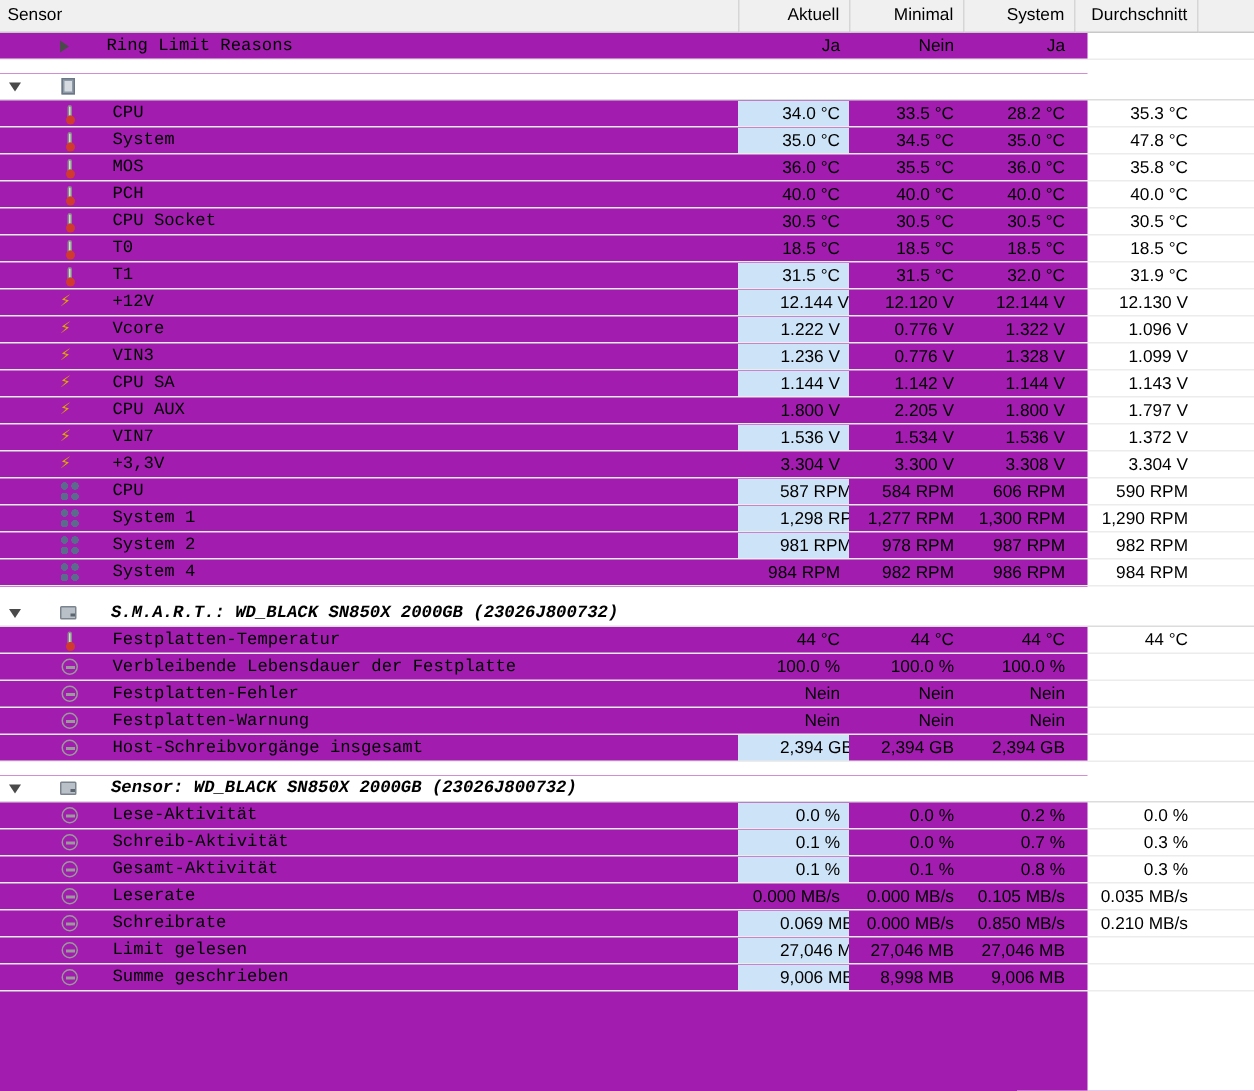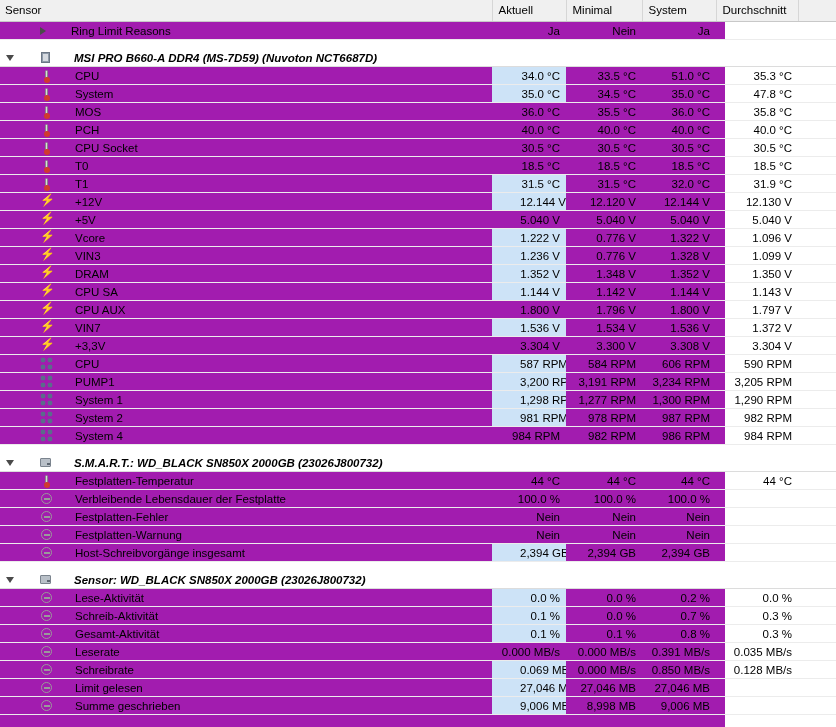--- a/index.html
+++ b/index.html
@@ -42,7 +42,7 @@
     font-size: 11.5px;
     padding: 2px 6px 3px 6px;
     height: 16px;
-    text-align: left;
+    text-align: right;
     color: #000;
   }
   thead th.hdr-name {

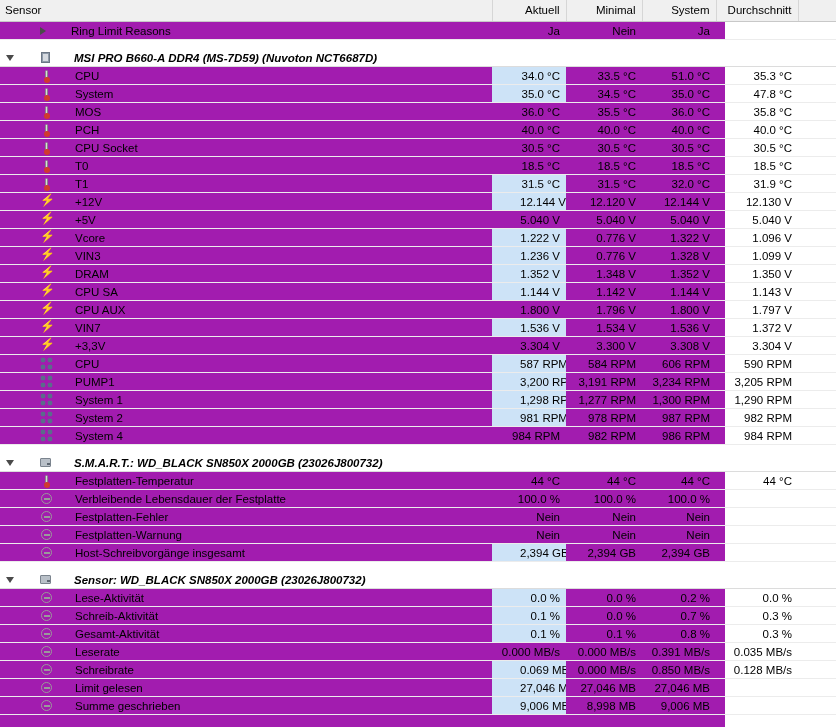--- a/index.html
+++ b/index.html
@@ -85,6 +85,7 @@
     align-items: center;
     gap: 22px;
     height: 17px;
+    font-family: Liberation Mono, monospace;
   }
   .indent { display: inline-block; width: 14px; flex: 0 0 14px; }
   .indent2 { display: inline-block; width: 10px; flex: 0 0 10px; }

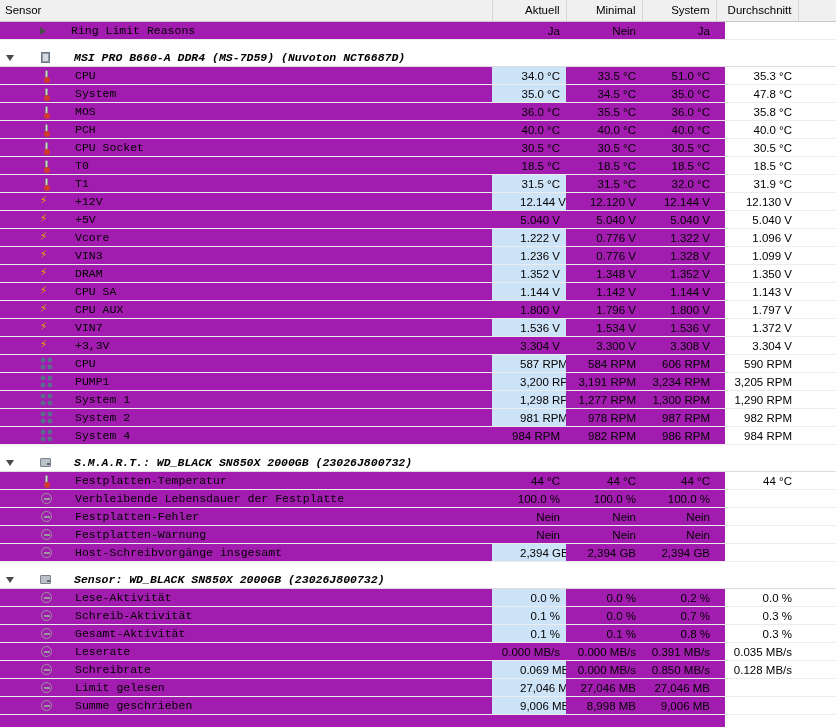--- a/index.html
+++ b/index.html
@@ -260,7 +260,6 @@
             <div class="namecell">
               <span class="chev down"></span>
               <span class="icon board"></span>
-              <span class="grouplabel">MSI PRO B660-A DDR4 (MS-7D59) (Nuvoton NCT6687D)</span>
             </div>
           </td>
           <td></td>

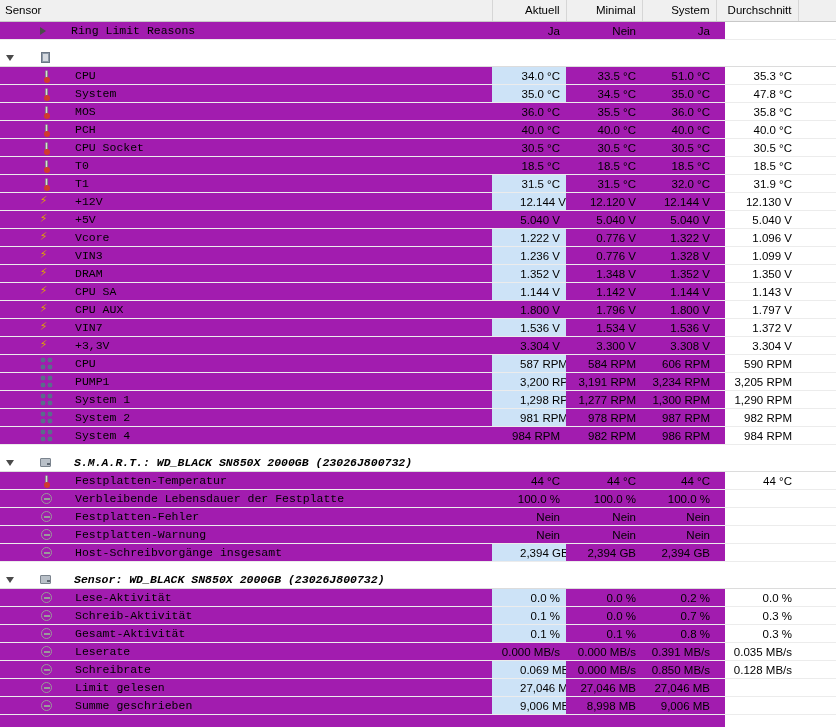--- a/index.html
+++ b/index.html
@@ -278,7 +278,7 @@
           </td>
           <td class="selected">34.0 °C</td>
           <td>33.5 °C</td>
-          <td>51.0 °C</td>
+          <td>28.2 °C</td>
           <td>35.3 °C</td>
           <td></td>
         </tr>

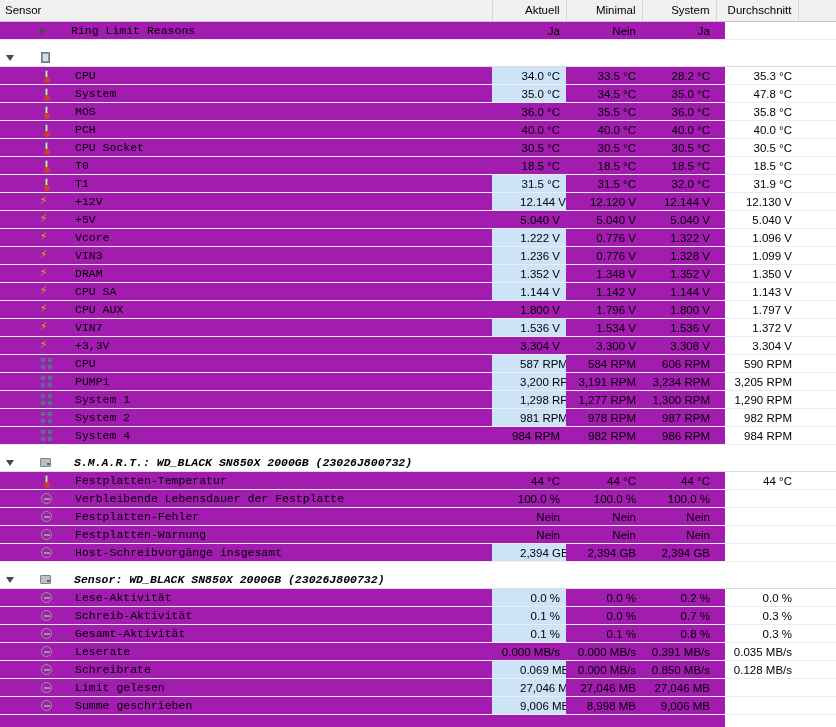--- a/index.html
+++ b/index.html
@@ -385,20 +385,6 @@
             <div class="namecell">
               <span class="indent"></span>
               <span class="icon volt"></span>
-              <span>+5V</span>
-            </div>
-          </td>
-          <td>5.040 V</td>
-          <td>5.040 V</td>
-          <td>5.040 V</td>
-          <td>5.040 V</td>
-          <td></td>
-        </tr>
-        <tr>
-          <td class="name">
-            <div class="namecell">
-              <span class="indent"></span>
-              <span class="icon volt"></span>
               <span>Vcore</span>
             </div>
           </td>

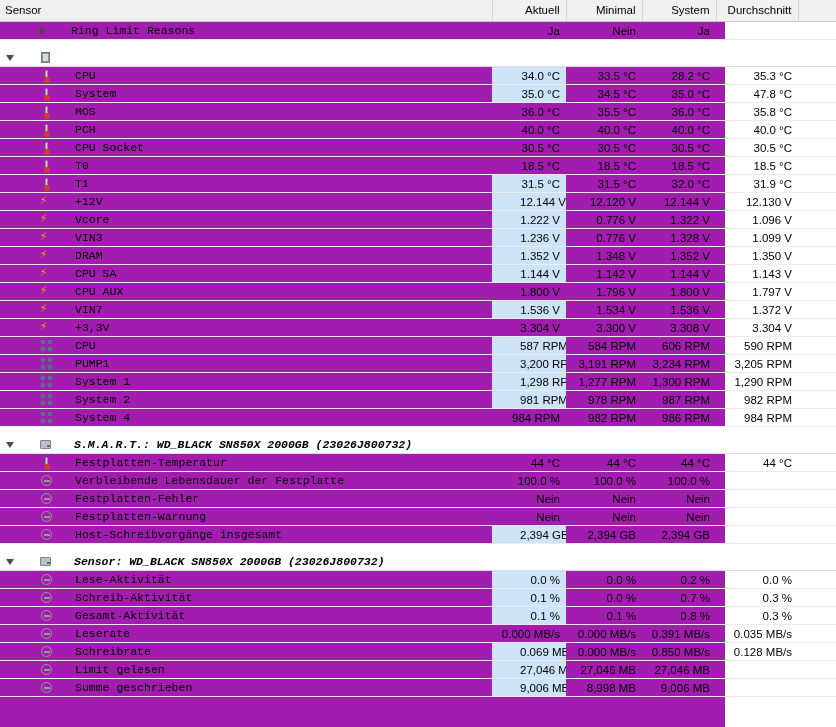--- a/index.html
+++ b/index.html
@@ -413,20 +413,6 @@
             <div class="namecell">
               <span class="indent"></span>
               <span class="icon volt"></span>
-              <span>DRAM</span>
-            </div>
-          </td>
-          <td class="selected">1.352 V</td>
-          <td>1.348 V</td>
-          <td>1.352 V</td>
-          <td>1.350 V</td>
-          <td></td>
-        </tr>
-        <tr>
-          <td class="name">
-            <div class="namecell">
-              <span class="indent"></span>
-              <span class="icon volt"></span>
               <span>CPU SA</span>
             </div>
           </td>

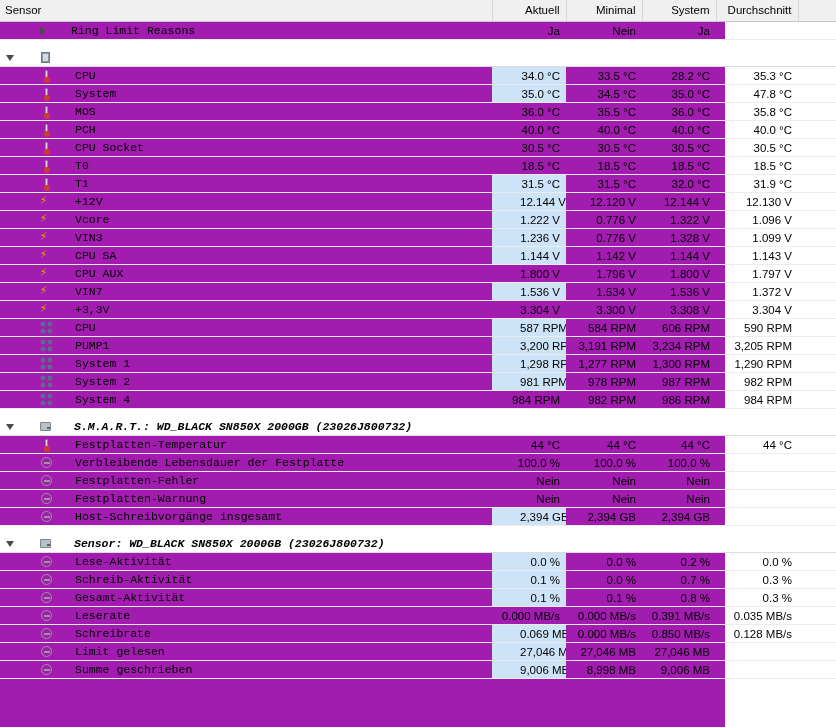--- a/index.html
+++ b/index.html
@@ -431,7 +431,7 @@
             </div>
           </td>
           <td>1.800 V</td>
-          <td>1.796 V</td>
+          <td>2.205 V</td>
           <td>1.800 V</td>
           <td>1.797 V</td>
           <td></td>

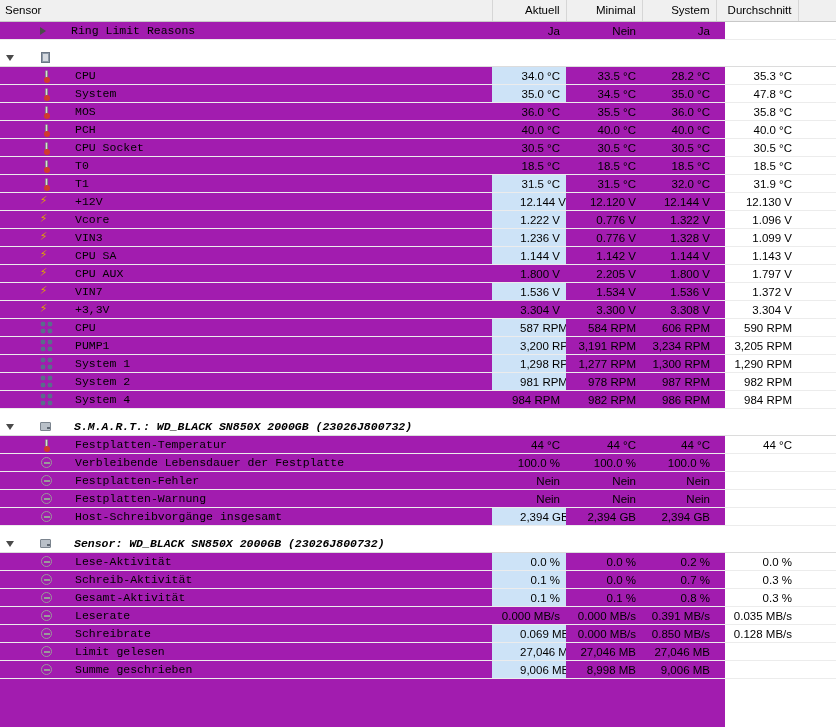--- a/index.html
+++ b/index.html
@@ -483,20 +483,6 @@
             <div class="namecell">
               <span class="indent"></span>
               <span class="icon fan"></span>
-              <span>PUMP1</span>
-            </div>
-          </td>
-          <td class="selected">3,200 RPM</td>
-          <td>3,191 RPM</td>
-          <td>3,234 RPM</td>
-          <td>3,205 RPM</td>
-          <td></td>
-        </tr>
-        <tr>
-          <td class="name">
-            <div class="namecell">
-              <span class="indent"></span>
-              <span class="icon fan"></span>
               <span>System 1</span>
             </div>
           </td>

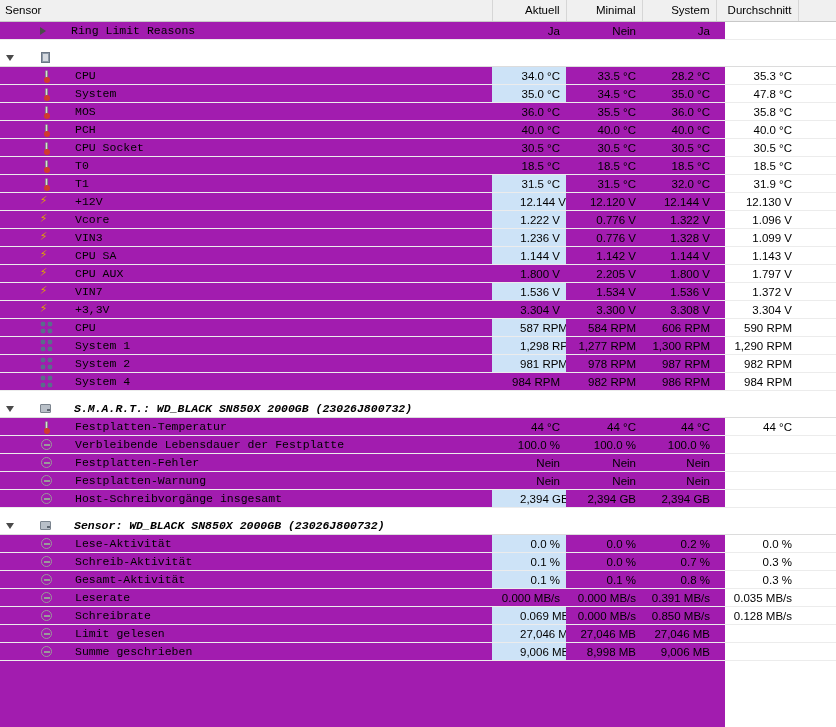--- a/index.html
+++ b/index.html
@@ -676,7 +676,7 @@
           </td>
           <td>0.000 MB/s</td>
           <td>0.000 MB/s</td>
-          <td>0.391 MB/s</td>
+          <td>0.105 MB/s</td>
           <td>0.035 MB/s</td>
           <td></td>
         </tr>

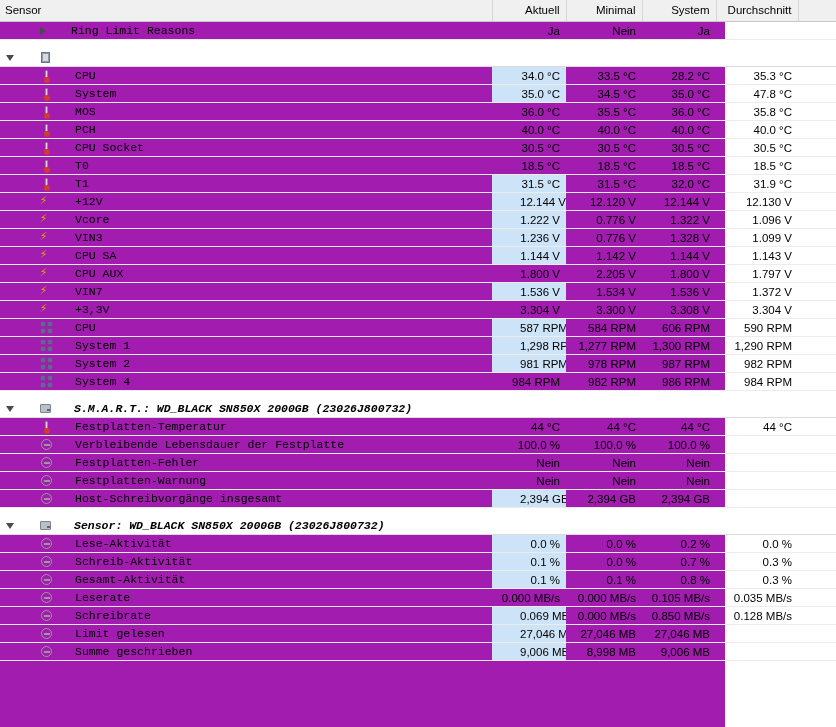--- a/index.html
+++ b/index.html
@@ -691,7 +691,7 @@
           <td class="selected">0.069 MB/s</td>
           <td>0.000 MB/s</td>
           <td>0.850 MB/s</td>
-          <td>0.128 MB/s</td>
+          <td>0.210 MB/s</td>
           <td></td>
         </tr>
         <tr>

